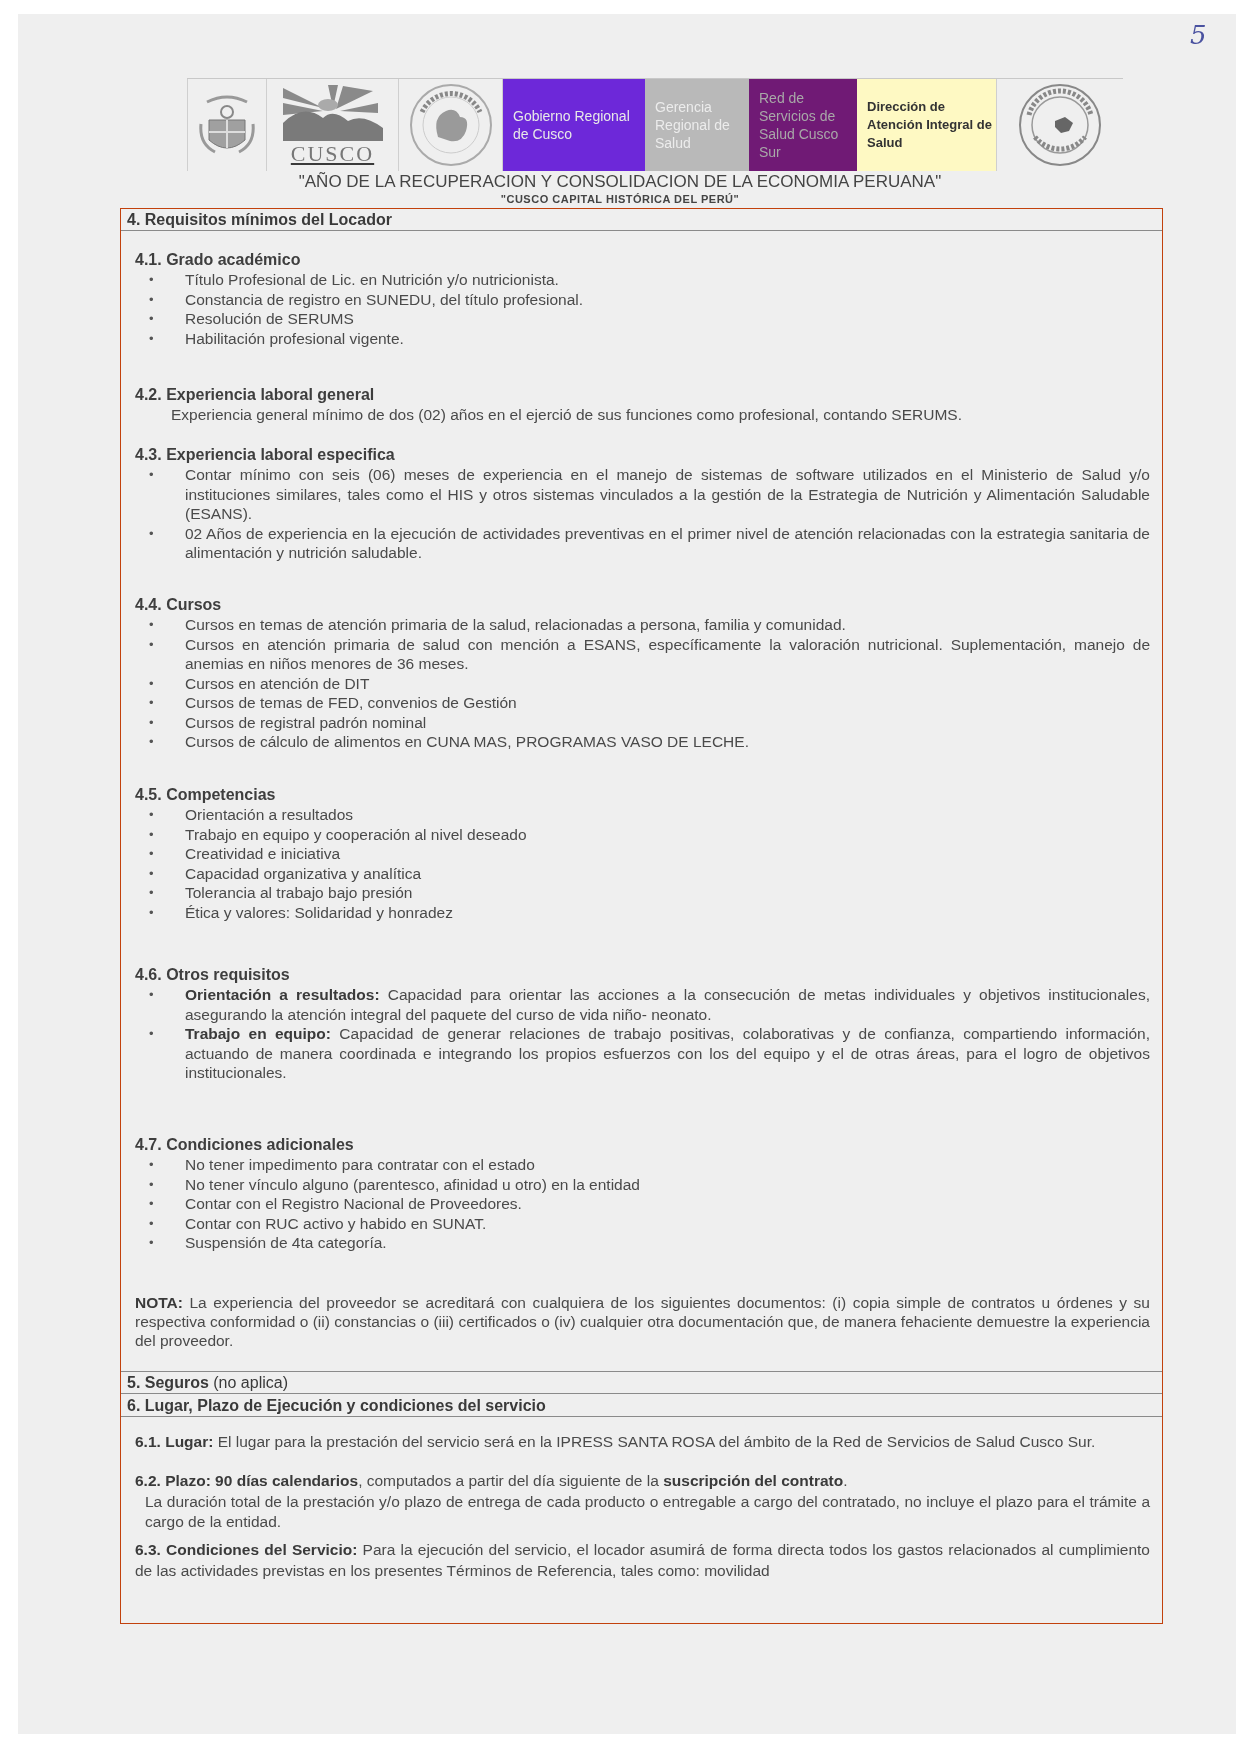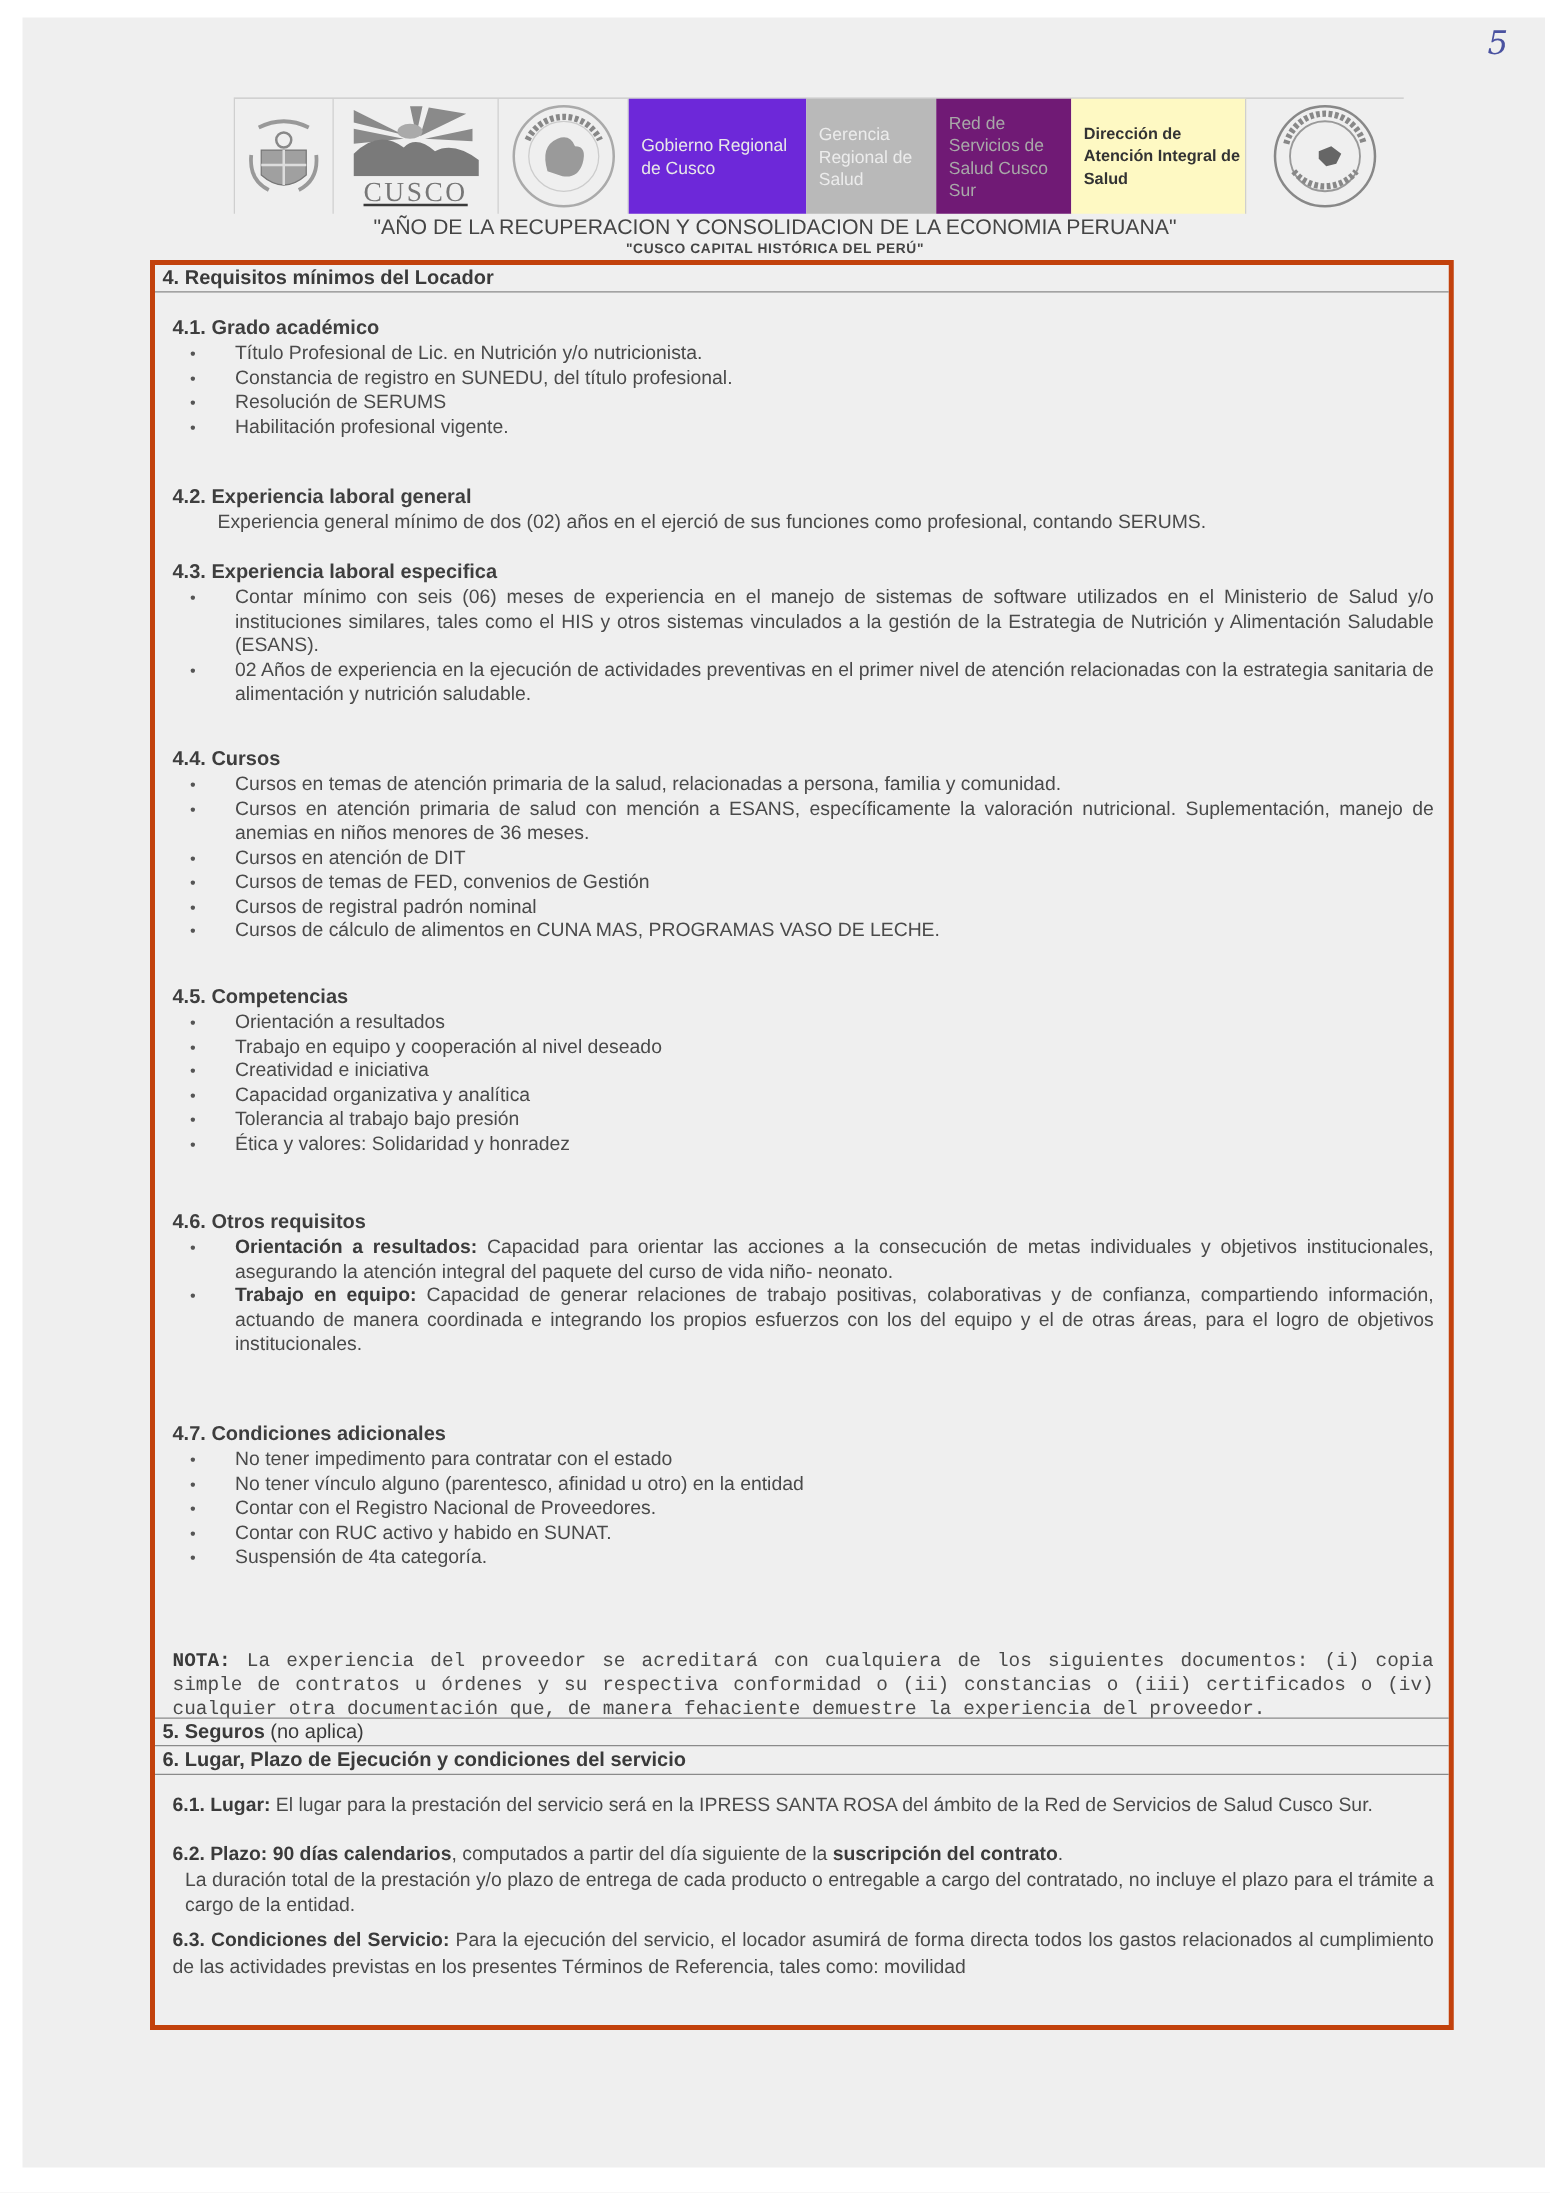--- a/index.html
+++ b/index.html
@@ -44,7 +44,7 @@
   
   .frame {
     position: absolute; left: 120px; top: 208px; width: 1043px; height: 1416px;
-    border: 4px solid #c2410c; box-sizing: border-box;
+    border: 1px solid #c2410c; box-sizing: border-box;
   }
   .row-title {
     position: absolute; left: 0; width: 100%; box-sizing: border-box;

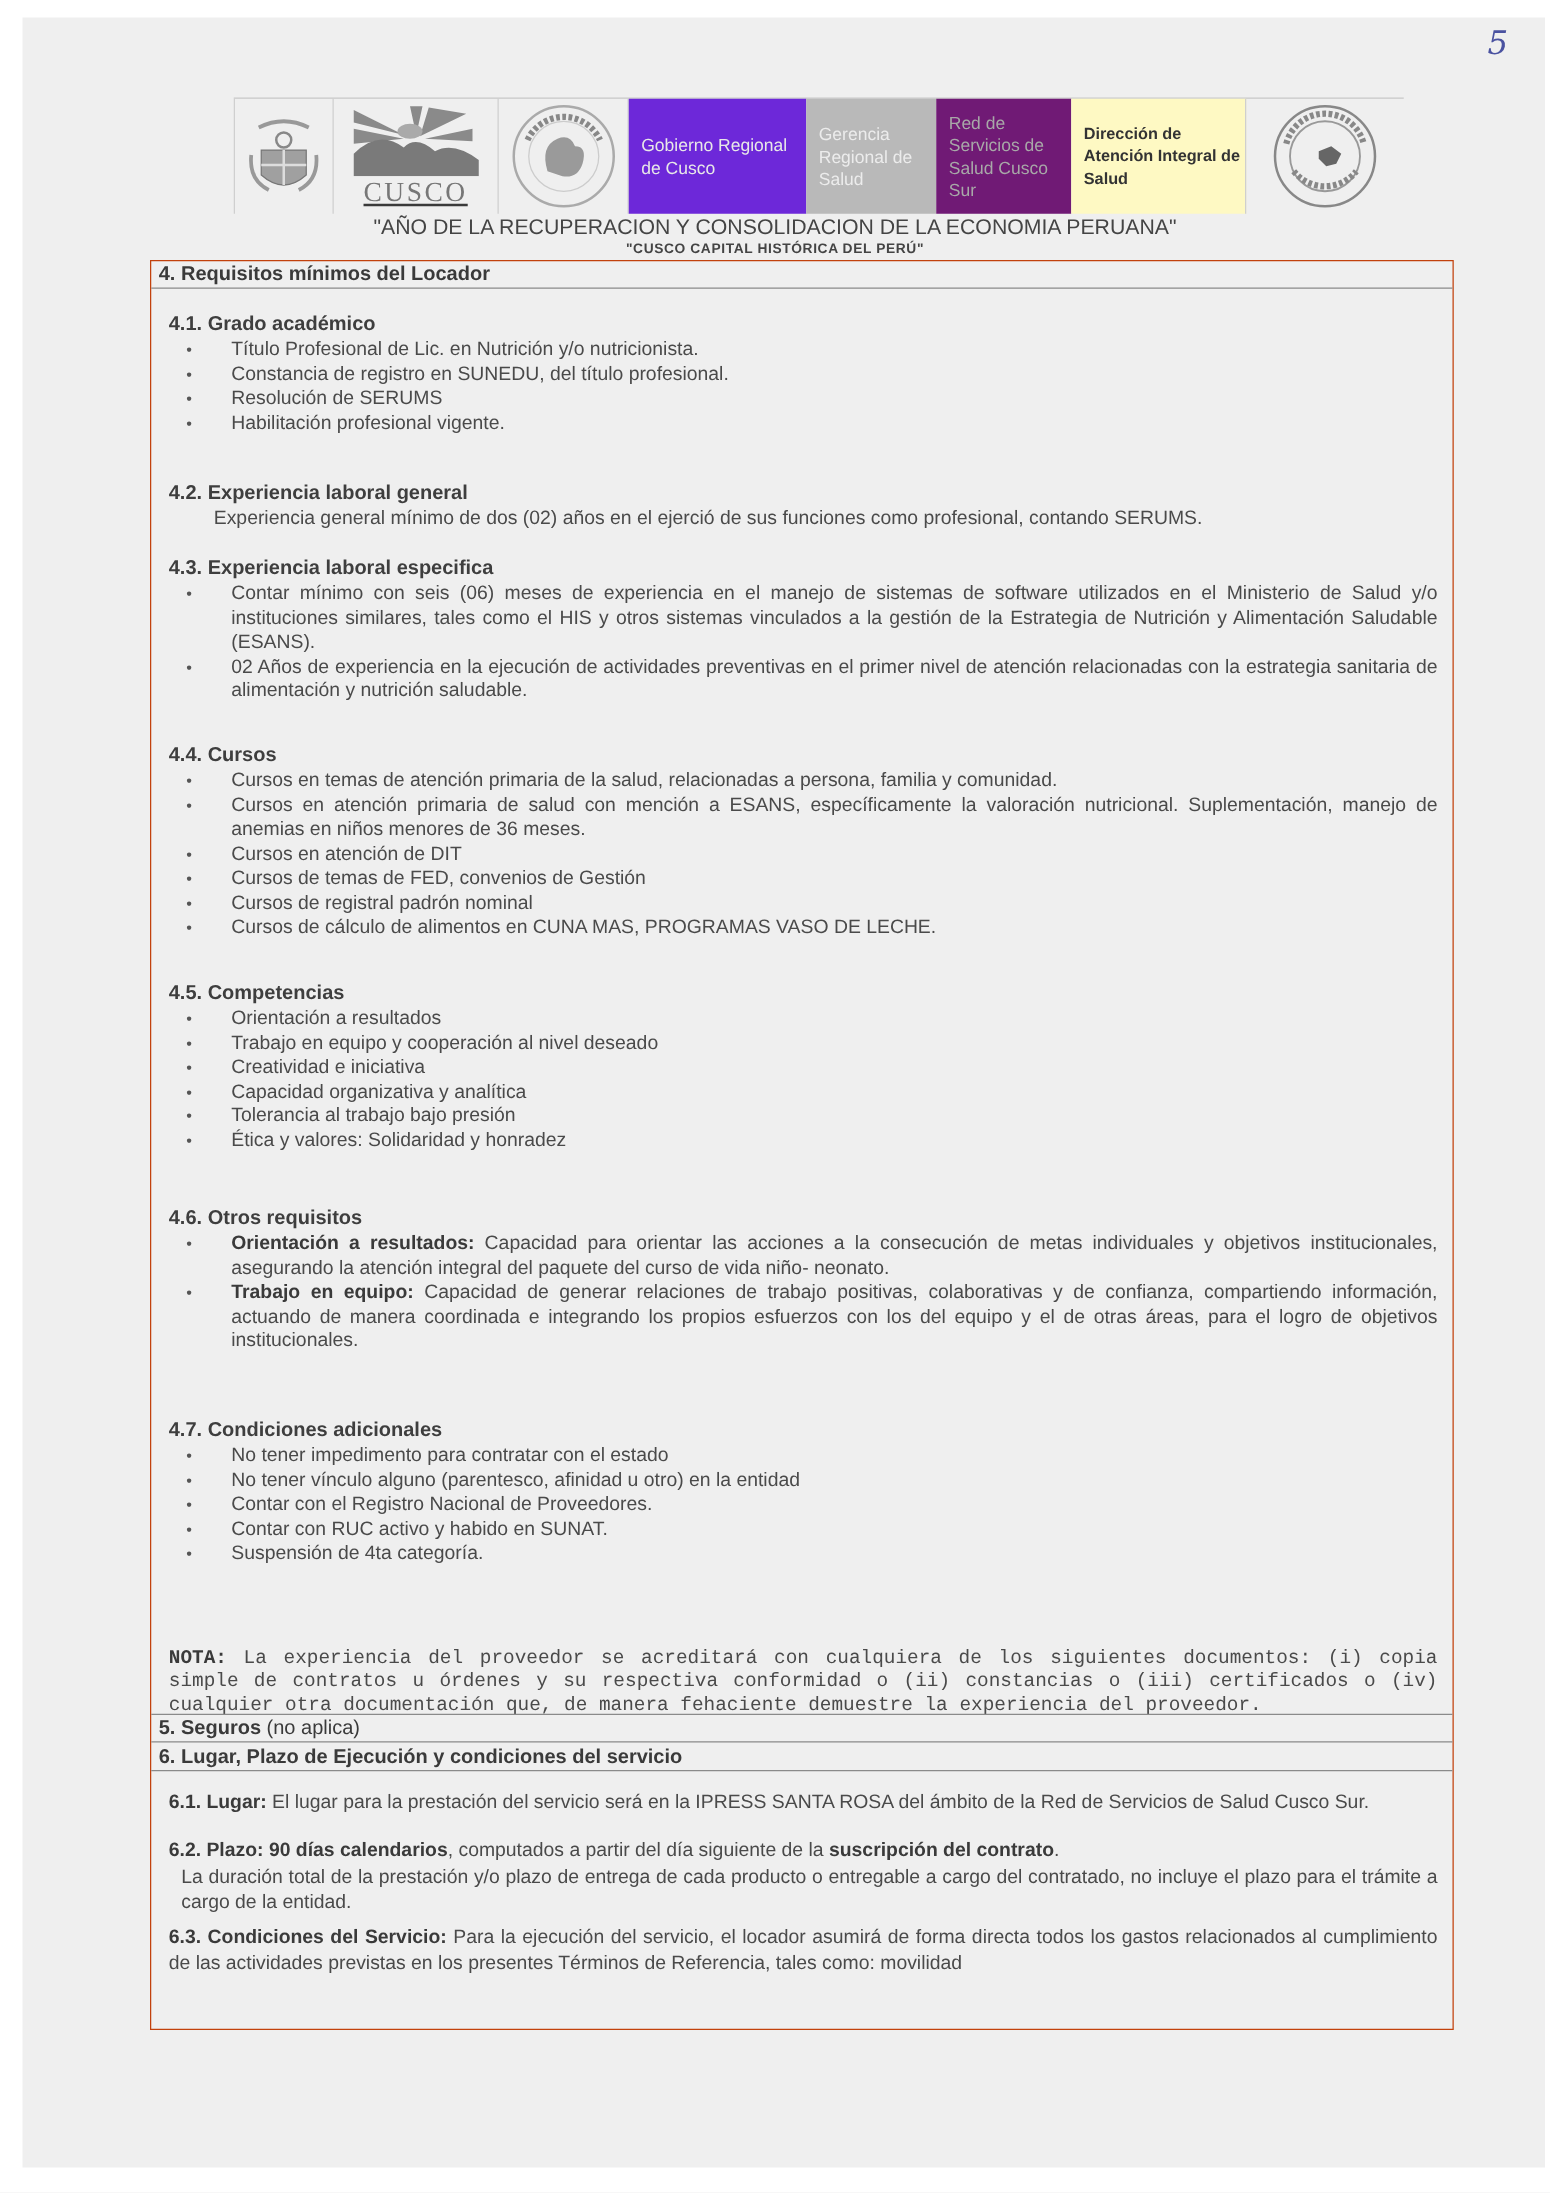--- a/index.html
+++ b/index.html
@@ -192,7 +192,7 @@
     </ul>
   </div>
 
-  <div class="content" style="top:1108px;font-family:Liberation Mono, monospace;">
+  <div class="content" style="top:1084px;">
     <div class="txt"><span class="b2">NOTA:</span><span> La experiencia del proveedor se acreditará con cualquiera de los siguientes documentos: (i) copia simple de contratos u órdenes y su respectiva conformidad o (ii) constancias o (iii) certificados o (iv) cualquier otra documentación que, de manera fehaciente demuestre la experiencia del proveedor.</span></div>
   </div>
 

